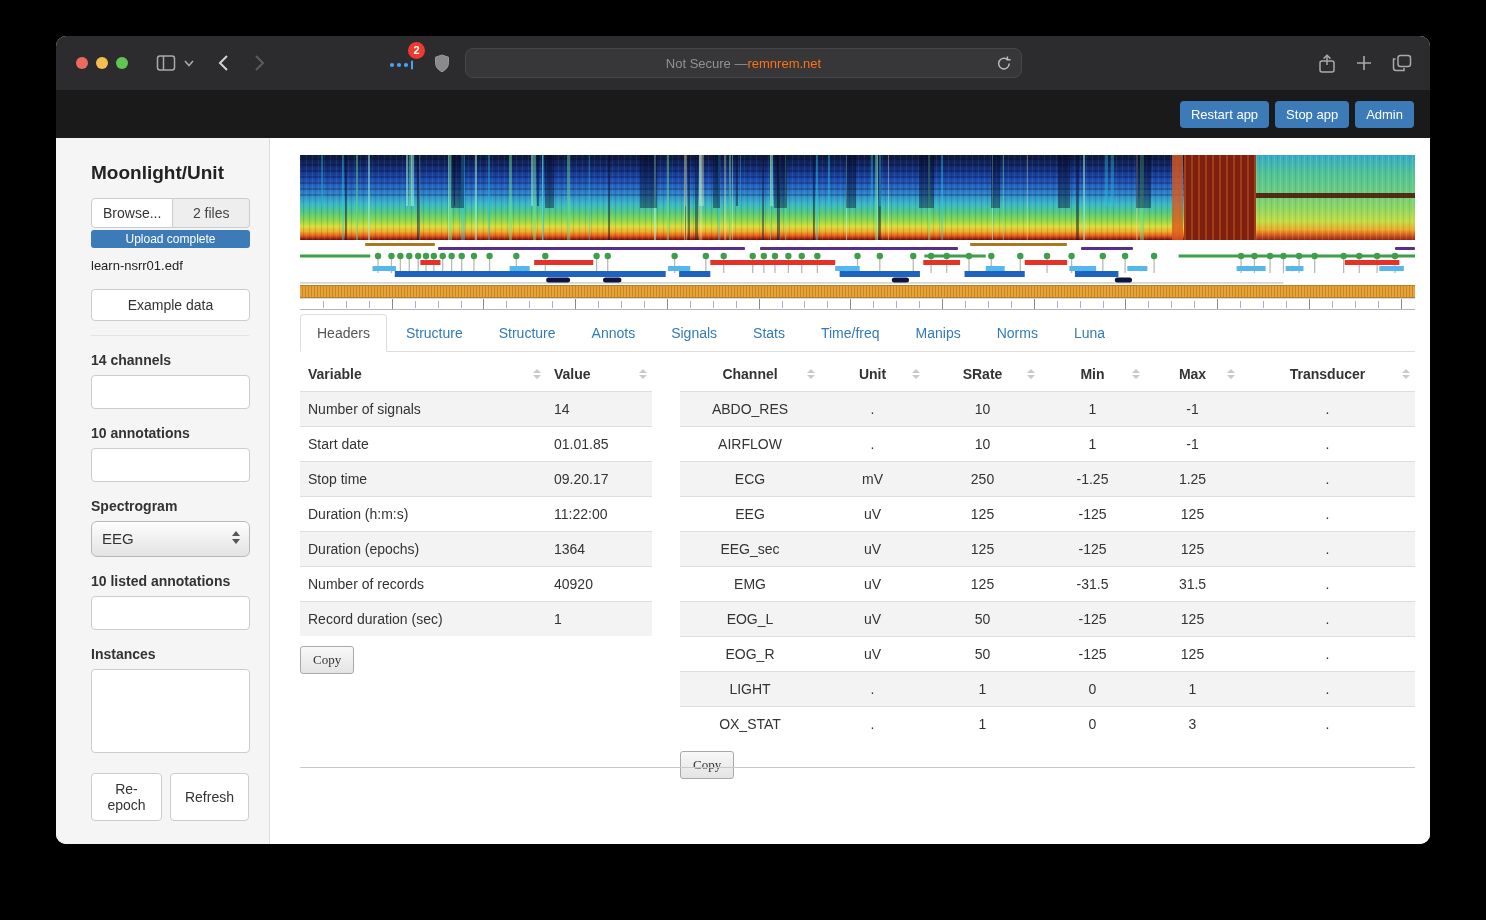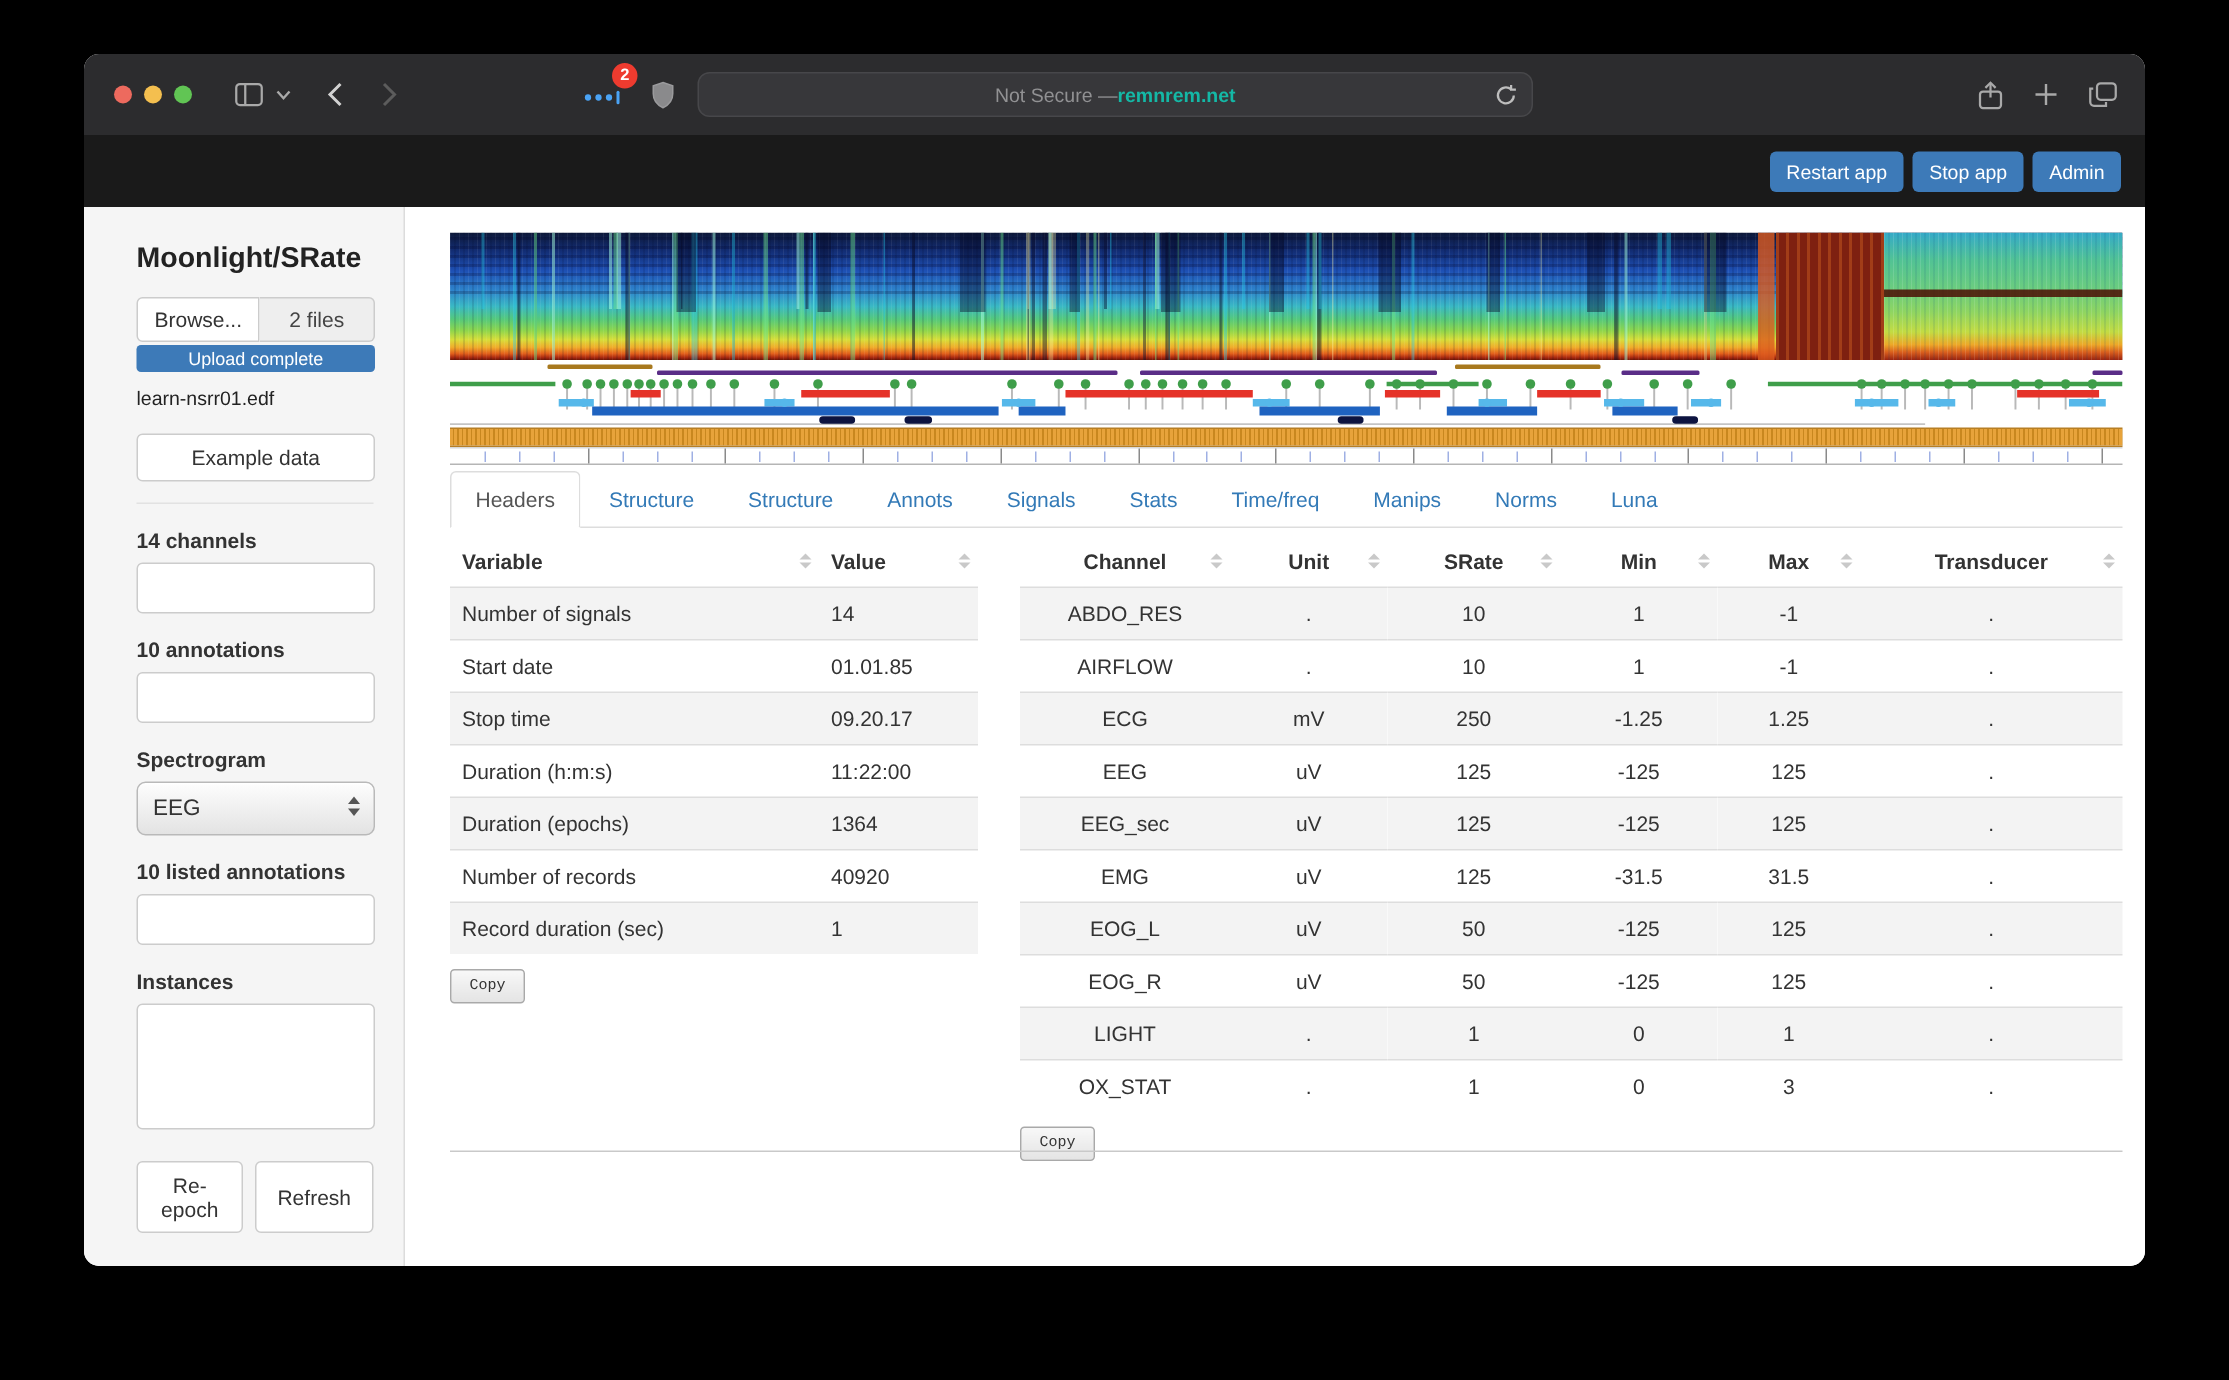--- a/index.html
+++ b/index.html
@@ -13,7 +13,7 @@
   .tbicon { position:absolute; top:18px; }
   .urlbar { position:absolute; left:409px; top:12px; width:557px; height:30px; background:#37373a; border:1px solid #47474a; border-radius:8px; display:flex; align-items:center; justify-content:center; font-size:13px; }
   .urlbar .prefix { color:#919193; }
-  .urlbar .domain { color:#14b8a6;font-weight:bold; }
+  .urlbar .domain { color:#f97316; }
   .reload { position:absolute; right:9px; top:6px; }
   .extbadge { position:absolute; left:352px; top:6px; min-width:17px; height:17px; border-radius:9px; background:#ee3b2f; color:#fff; font-size:11px; font-weight:bold; text-align:center; line-height:17px; padding:0 2px; }
 

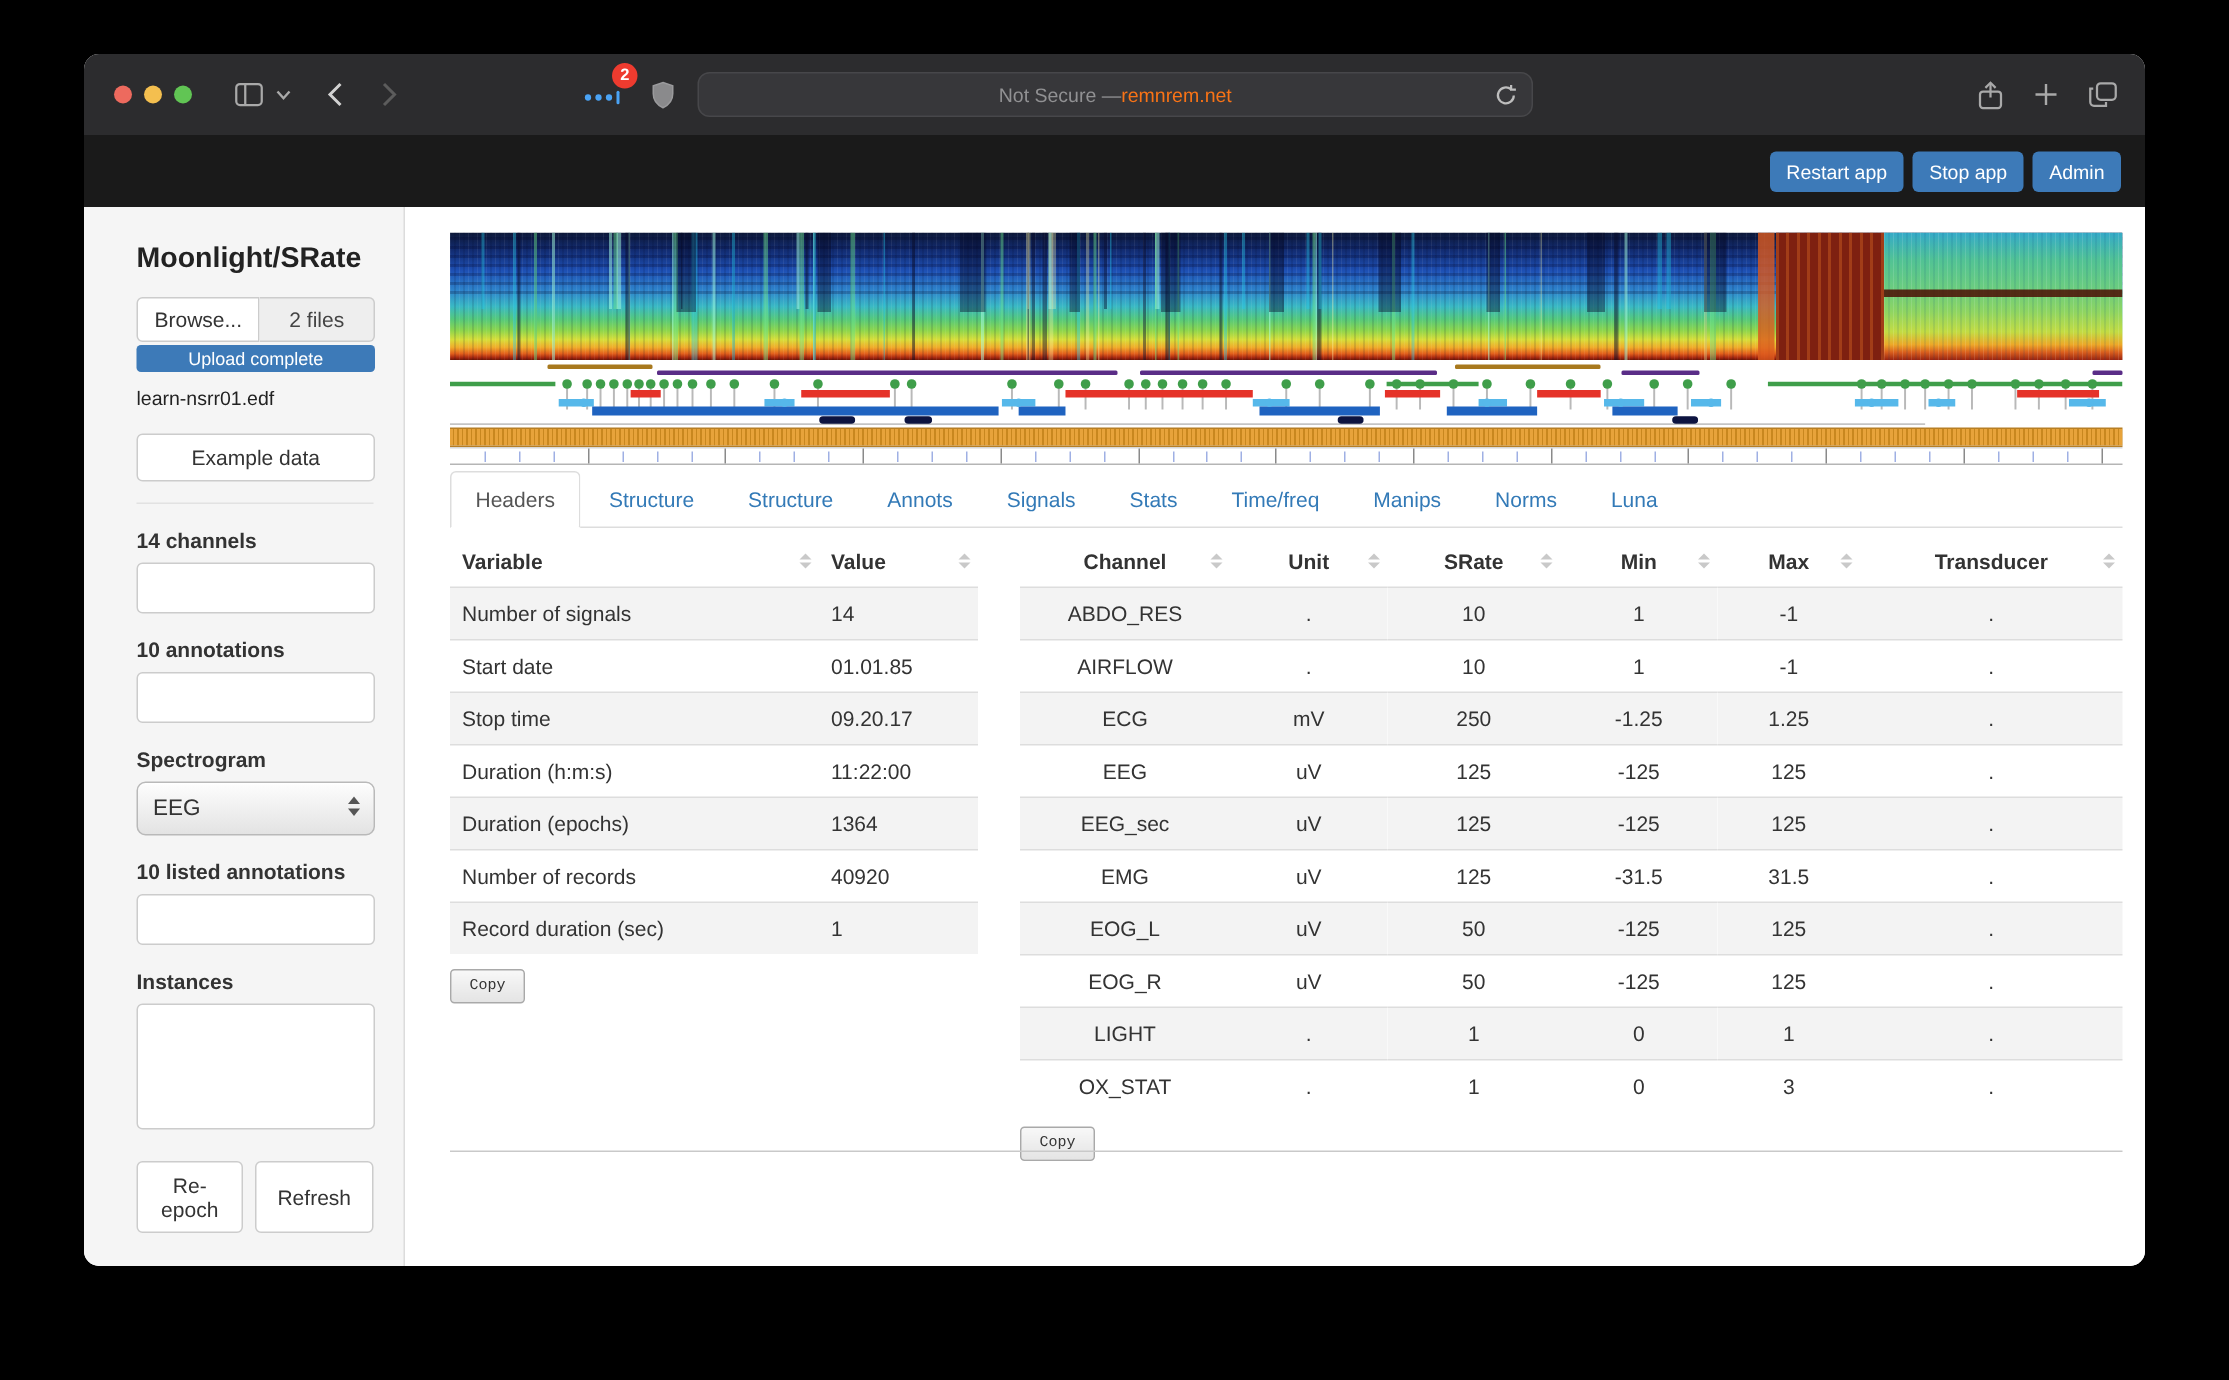--- a/index.html
+++ b/index.html
@@ -160,7 +160,7 @@
   <div class="content">
 
     <div class="sidebar">
-      <div class="sbtitle">Moonlight/SRate</div>
+      <div class="sbtitle">Moonlight/Unit</div>
 
       <div class="filewidget">
         <button class="browsebtn">Browse...</button>

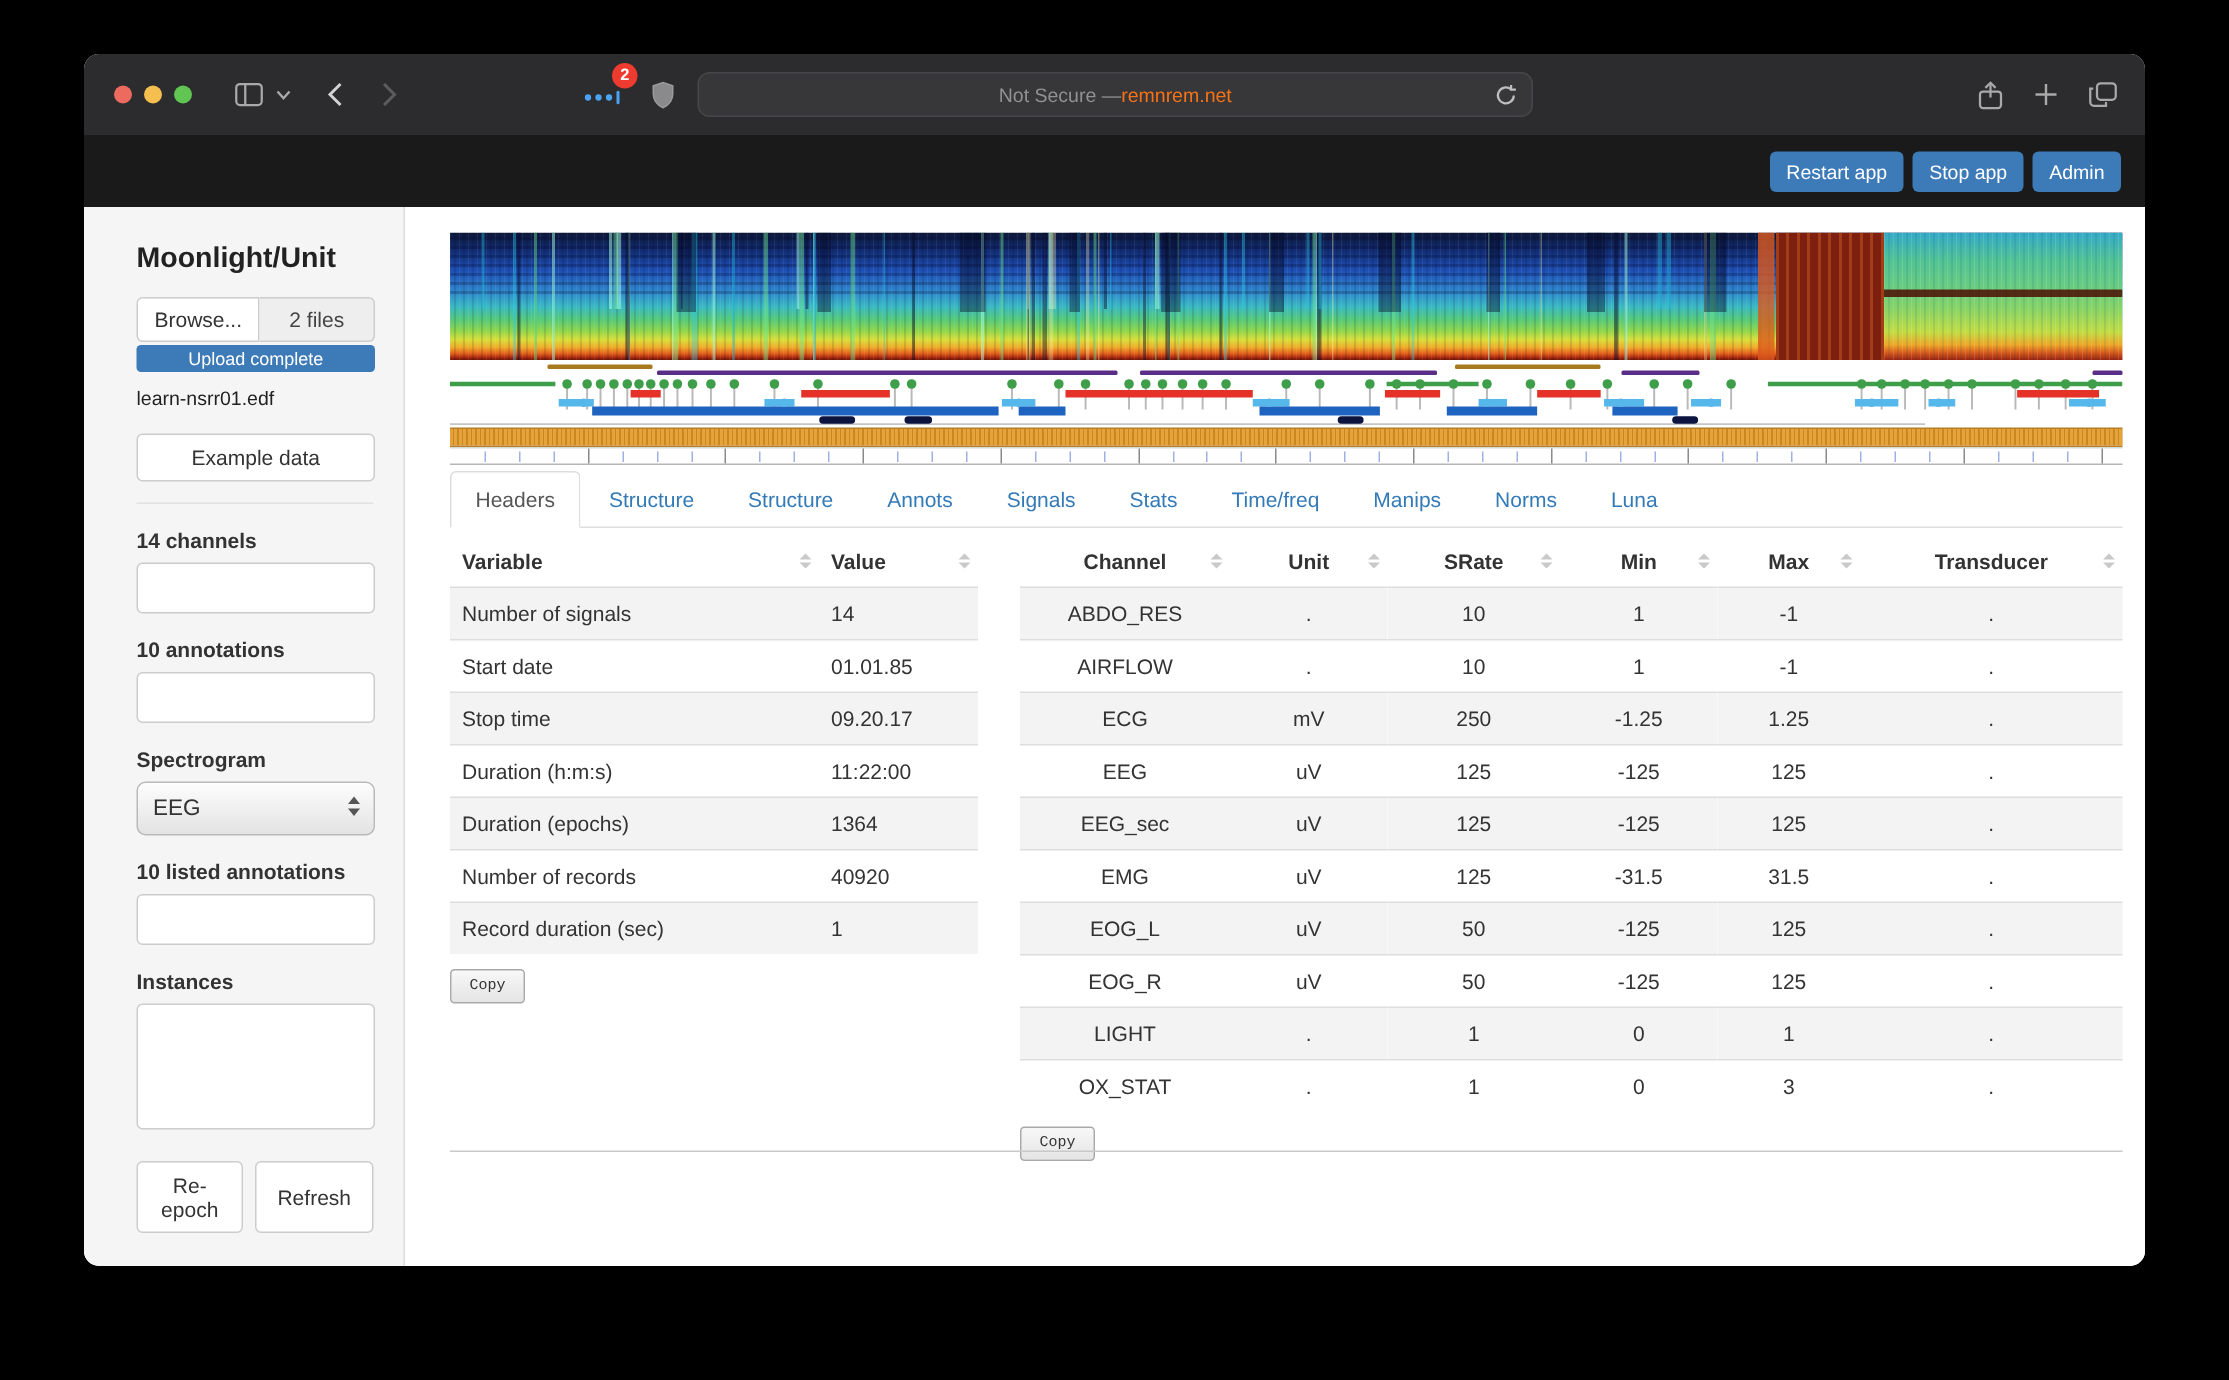--- a/index.html
+++ b/index.html
@@ -90,7 +90,7 @@
   .sort { position:absolute; right:5px; top:50%; transform:translateY(-50%); display:flex; flex-direction:column; gap:2px; }
   .sort i { display:block; width:0; height:0; border-left:4px solid transparent; border-right:4px solid transparent; }
   .sort .u { border-bottom:4px solid #c9c9c9; } .sort .dn { border-top:4px solid #c9c9c9; }
-  .copybtn { margin-top:10px; background:linear-gradient(#f8f8f8,#e4e4e4); border:1px solid #a9a9a9; border-radius:3px; font-size:10px; color:#333; padding:5px 12px; cursor:pointer; font-family:Liberation Mono, monospace; }
+  .copybtn { margin-top:10px; background:linear-gradient(#f8f8f8,#e4e4e4); border:1px solid #a9a9a9; border-radius:3px; font-size:13px; color:#333; padding:5px 12px; cursor:pointer; font-family:Liberation Serif, serif; }
 </style>
 </head>
 <body>

